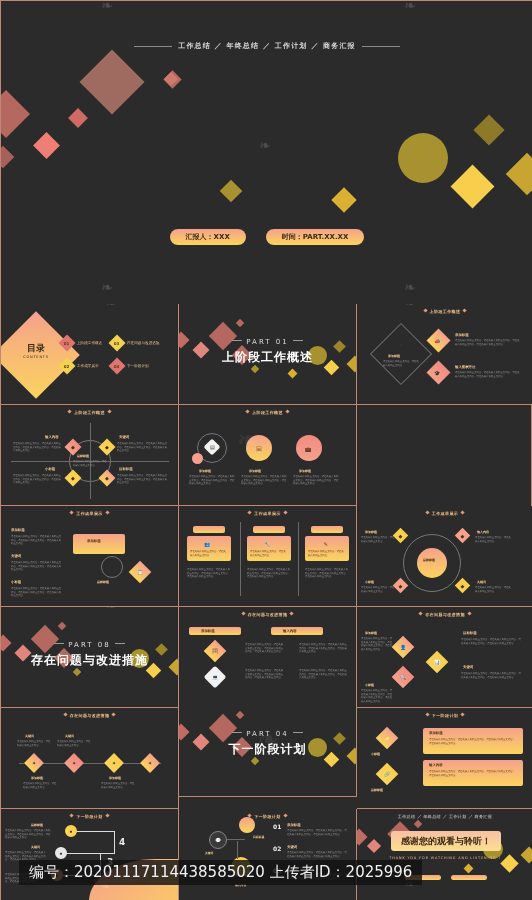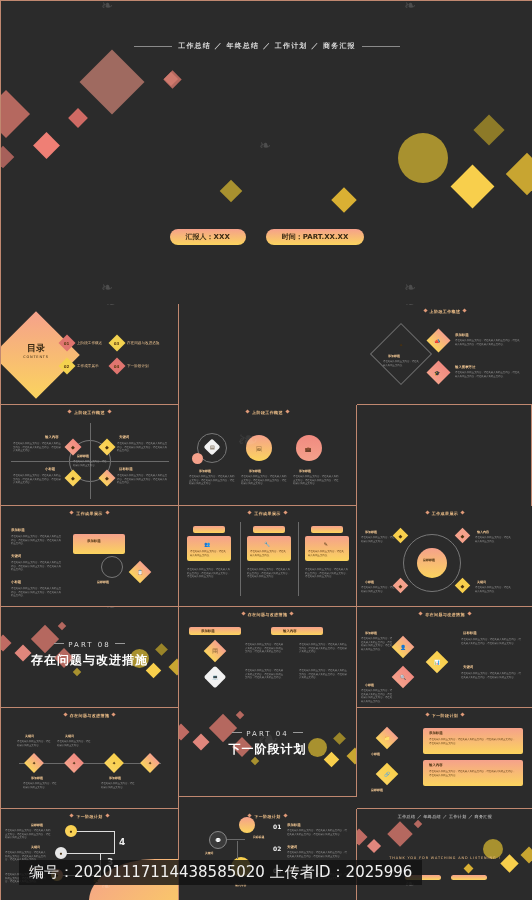--- a/index.html
+++ b/index.html
@@ -184,6 +184,23 @@
       <div class="wm" style="left:105px;top:-8px;font-size:12px;">❧</div>
     </div>
 
+    <div class="cell" style="left:178px;top:0;width:178px;height:101px;">
+      <div class="sq" style="left:34px;top:22px;width:20px;height:20px;background:#b5685f;"></div>
+      <div class="sq" style="left:58px;top:16px;width:6px;height:6px;background:#b5685f;"></div>
+      <div class="sq" style="left:16px;top:40px;width:12px;height:12px;background:#e0867c;"></div>
+      <div class="sq" style="left:-4px;top:30px;width:12px;height:12px;background:#c06b63;"></div>
+      <div class="sq" style="left:56px;top:44px;width:14px;height:14px;background:#b5685f;"></div>
+      <div class="ci" style="left:129px;top:42px;width:19px;height:19px;background:#a8912f;"></div>
+      <div class="sq" style="left:156px;top:38px;width:9px;height:9px;background:#9a8529;"></div>
+      <div class="sq" style="left:147px;top:58px;width:11px;height:11px;background:#f8cf4c;"></div>
+      <div class="sq" style="left:170px;top:54px;width:12px;height:12px;background:#c8a531;"></div>
+      <div class="sq" style="left:73px;top:62px;width:6px;height:6px;background:#a8912f;"></div>
+      <div class="sq" style="left:110px;top:66px;width:7px;height:7px;background:#d9b033;"></div>
+      <div class="sec-part">
+        <span class="hr"></span><span>PART 01</span><span class="hr"></span>
+      </div>
+      <div class="sec-title">上阶段工作概述</div>
+    </div>
 
     <div class="cell last-col" style="left:356px;top:0;width:176px;height:101px;">
       <div class="mini-hd">

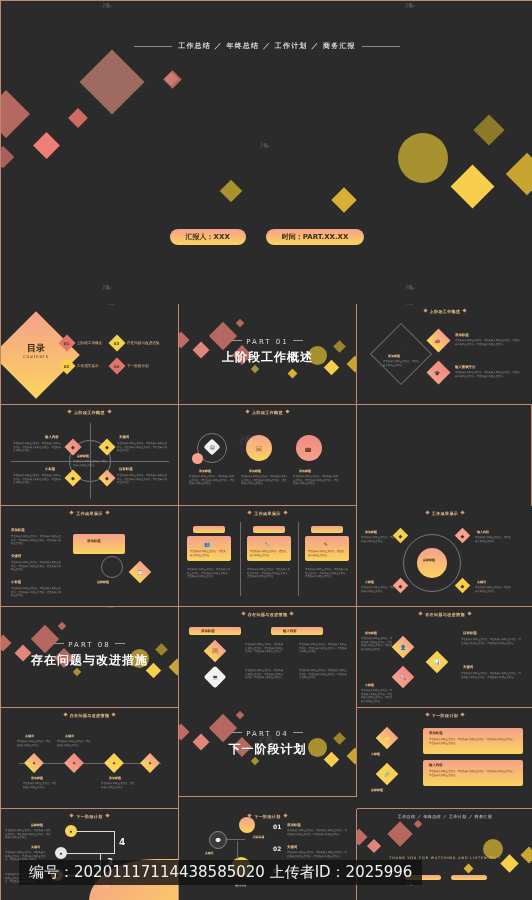--- a/index.html
+++ b/index.html
@@ -559,6 +559,9 @@
       <div class="sq" style="left:166px;top:40px;width:12px;height:12px;background:#c8a531;"></div>
       <div class="sq" style="left:108px;top:56px;width:7px;height:7px;background:#d9b033;"></div>
       <div class="mini-hd" style="color:#aaa;">工作总结 ／ 年终总结 ／ 工作计划 ／ 商务汇报</div>
+      <div class="tybox" style="left:34px;top:22px;width:110px;height:20px;">
+        <span class="tytx">感谢您的观看与聆听！</span>
+      </div>
       <div class="tysub" style="top:47px;">THANK YOU FOR WATCHING AND LISTENING !</div>
       <div class="minipill" style="left:48px;top:66px;width:36px;"></div>
       <div class="minipill" style="left:94px;top:66px;width:36px;"></div>

